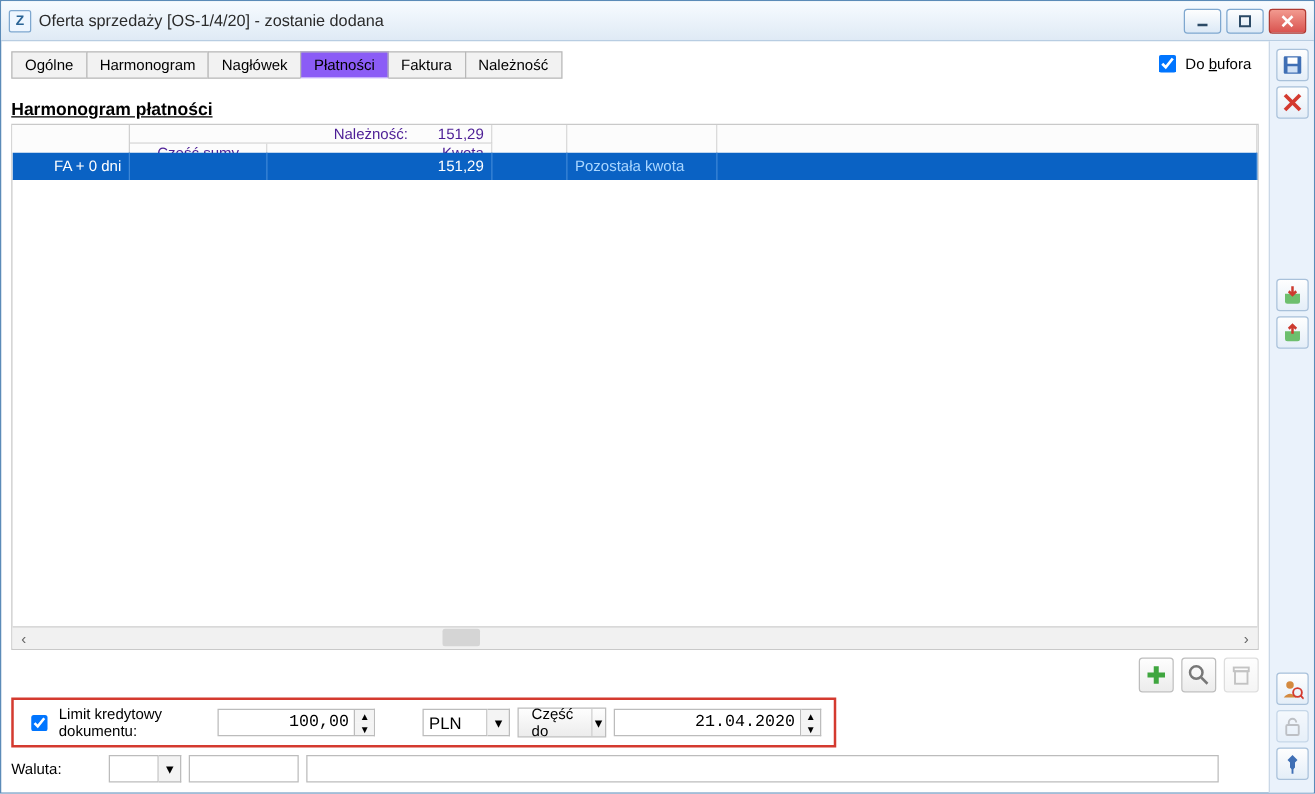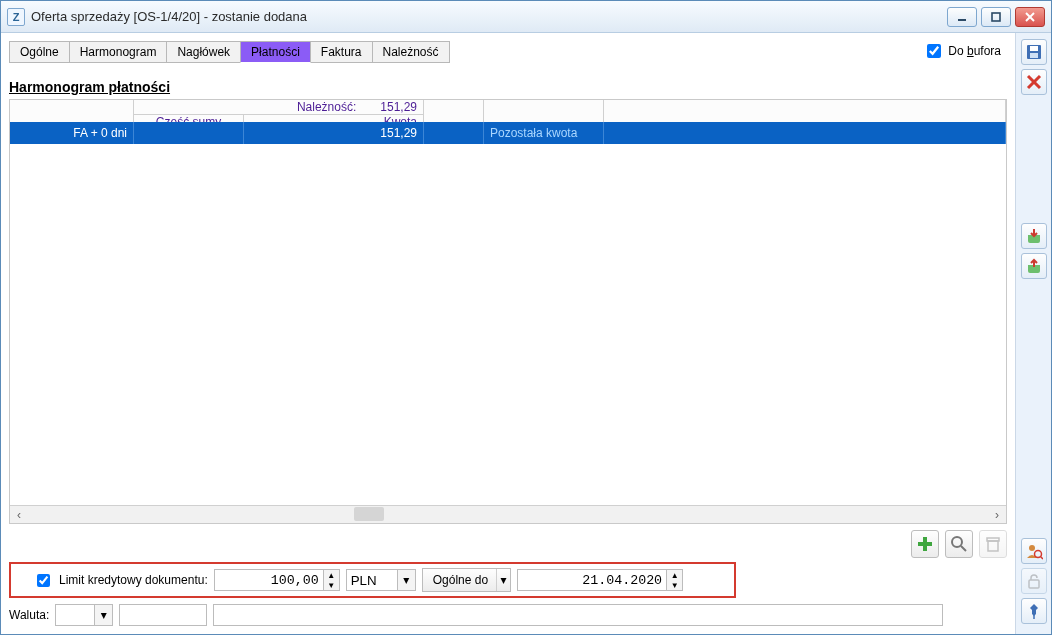--- a/index.html
+++ b/index.html
@@ -34,7 +34,7 @@
   .grid-header { display:flex; flex-direction:column; background:#fff; }
   .hrow { display:flex; height:22px; }
   .hcell { border-right:1px solid #d0d0d0; border-bottom:1px solid #d0d0d0; display:flex; align-items:flex-end; justify-content:center; padding:0 6px; color:#4c1d95; background:#fcfcfc; }
-  .c-termin { width:124px; }
+  .c-termin { width:94px; }
   .c-czesc { width:110px; }
   .c-kwota { width:180px; }
   .c-waluta { width:60px; }

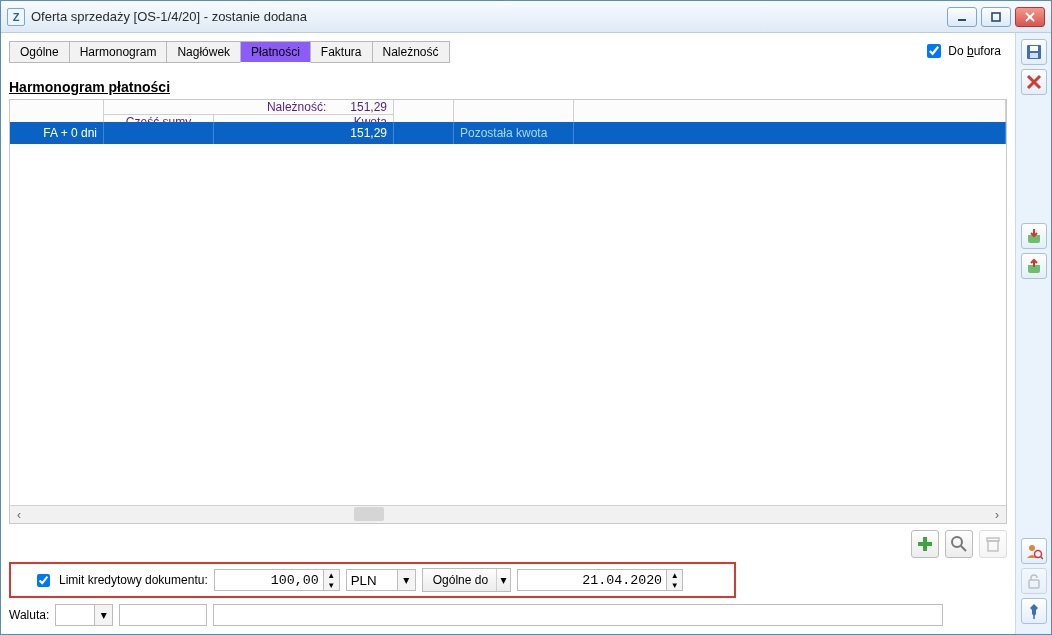--- a/index.html
+++ b/index.html
@@ -54,7 +54,7 @@
   .tool { width:28px; height:28px; border:1px solid #bdbdbd; border-radius:3px; background:linear-gradient(#fefefe,#ececec); display:flex; align-items:center; justify-content:center; cursor:pointer; }
   .tool.disabled { opacity:.5; cursor:default; }
   
-  .limitrow { border:2px solid #d43a2f; padding:4px 22px; display:flex; align-items:center; gap:6px; margin-top:4px; width:727px; }
+  .limitrow { border:2px solid #d43a2f; padding:4px 10px; display:flex; align-items:center; gap:6px; margin-top:4px; width:660px; }
   .numspin { display:flex; align-items:center; }
   .numspin input { width:110px; height:22px; border:1px solid #bcbcbc; text-align:right; padding:0 4px;font-family:Liberation Mono, monospace; }
   .spinbtns { width:16px; height:22px; display:flex; flex-direction:column; border:1px solid #bcbcbc; border-left:none; }

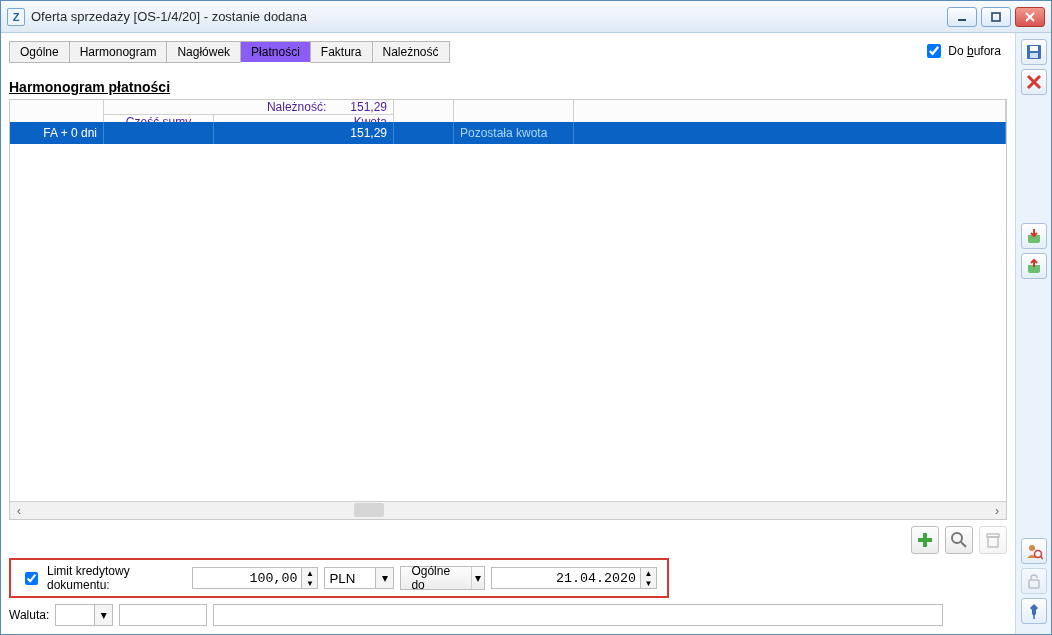--- a/index.html
+++ b/index.html
@@ -60,7 +60,7 @@
   .spinbtns { width:16px; height:22px; display:flex; flex-direction:column; border:1px solid #bcbcbc; border-left:none; }
   .spinbtns div { flex:1; display:flex; align-items:center; justify-content:center; font-size:8px; background:#f4f4f4; }
   .combo { display:flex; align-items:center; }
-  .combo input { height:22px; border:1px solid #bcbcbc; padding:0 4px; width:52px; }
+  .combo input { height:22px; border:1px solid #bcbcbc; padding:0 4px; width:52px;margin-left:32px; }
   .combo .dd { width:18px; height:22px; border:1px solid #bcbcbc; border-left:none; background:#f4f4f4; display:flex; align-items:center; justify-content:center; }
   .btn { height:24px; border:1px solid #bcbcbc; background:linear-gradient(#fefefe,#ececec); padding:0 10px; display:inline-flex; align-items:center; cursor:pointer; }
   .btn.split { padding-right:0; }

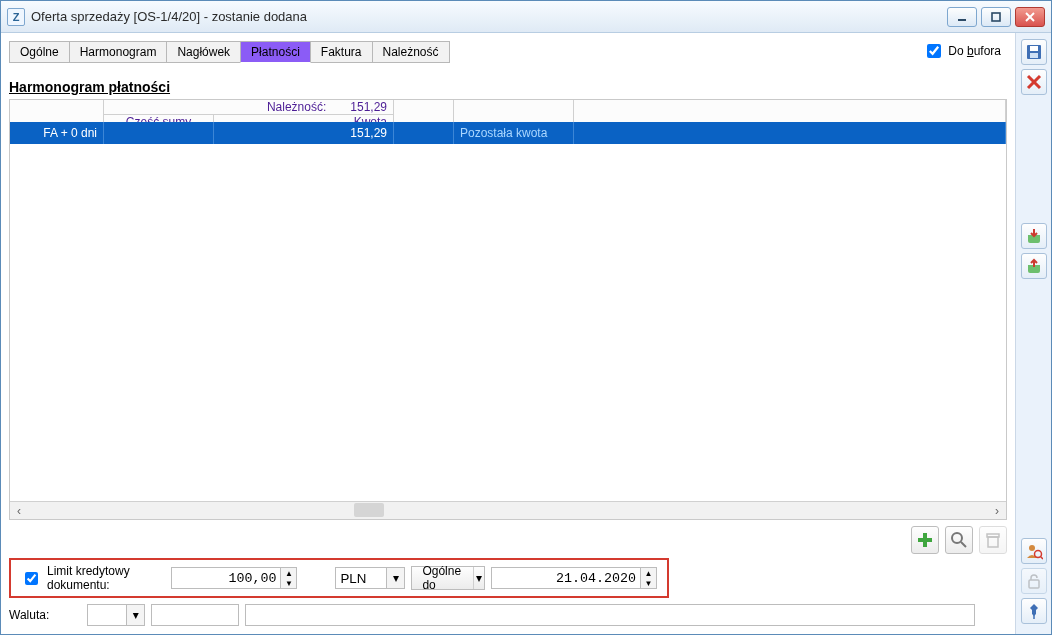--- a/index.html
+++ b/index.html
@@ -195,7 +195,7 @@
           <div class="dd">▾</div>
         </div>
         <div class="btn split">
-          <span>Ogólne do</span>
+          <span>Część do</span>
           <div class="ddpart">▾</div>
         </div>
         <div class="numspin">

